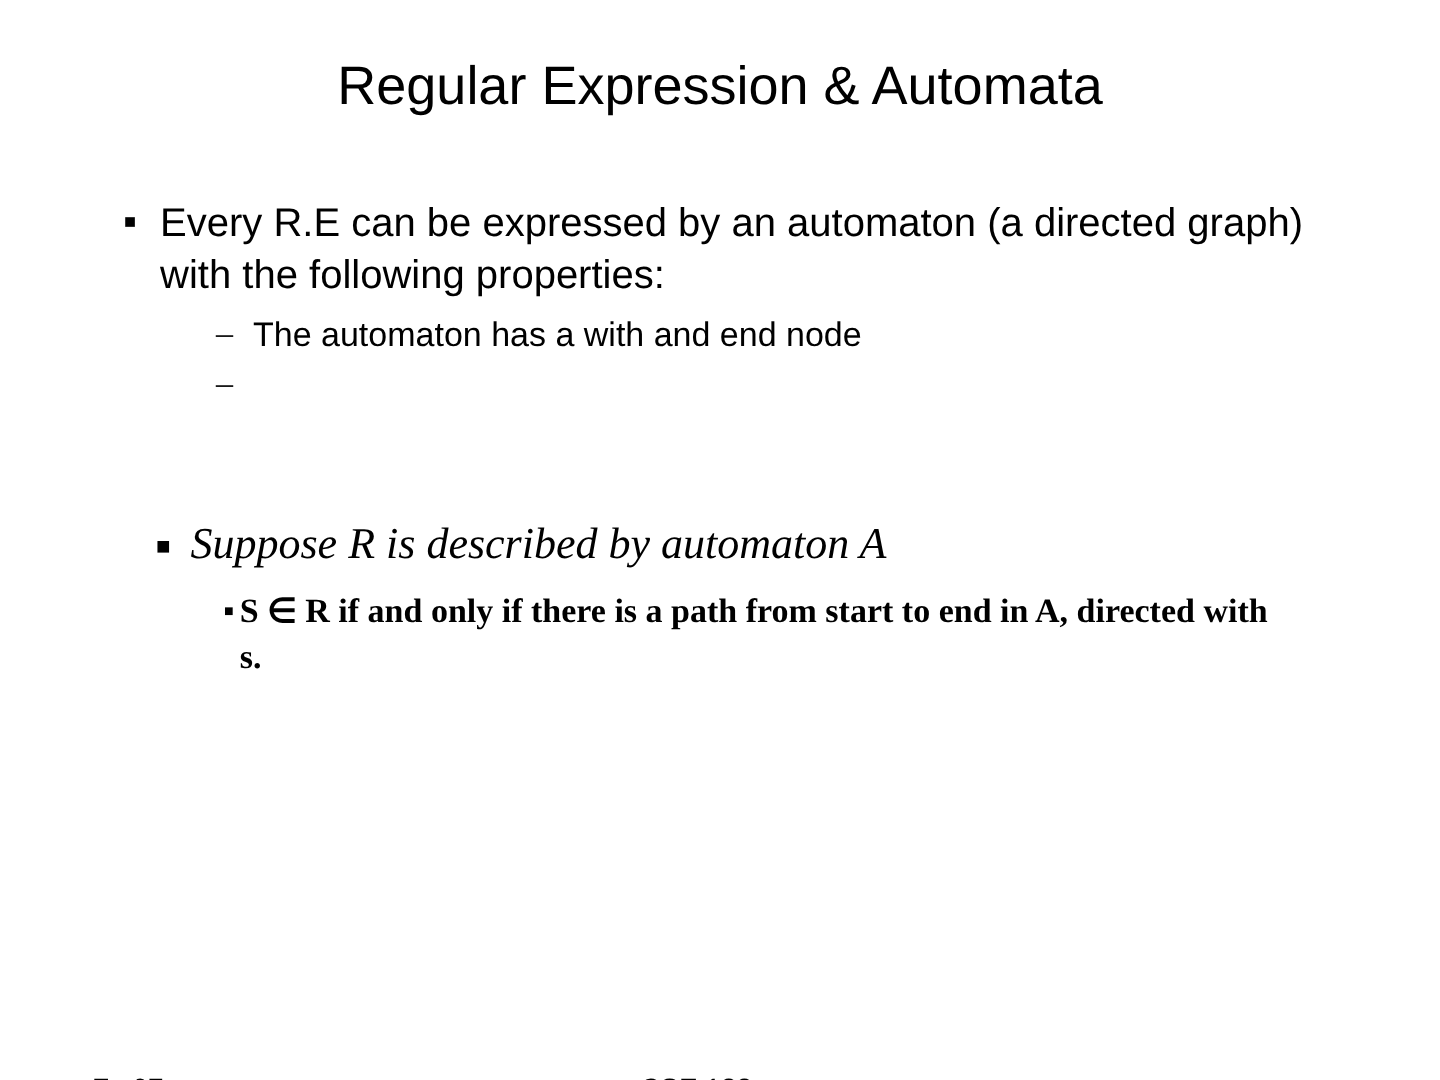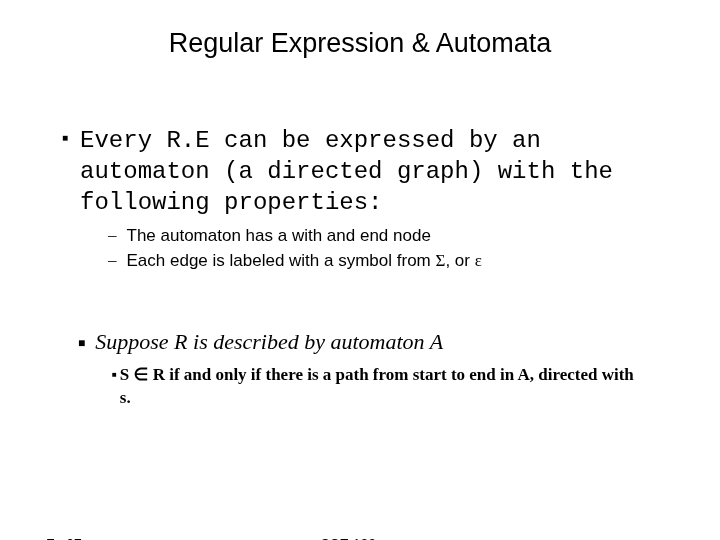--- a/index.html
+++ b/index.html
@@ -24,7 +24,7 @@
     font-weight: 400;
     text-align: center;
     margin-top: 28px;
-    margin-bottom: 66px;
+    margin-bottom: 40px;
     color: #000;
   }
   .bullet-1 {

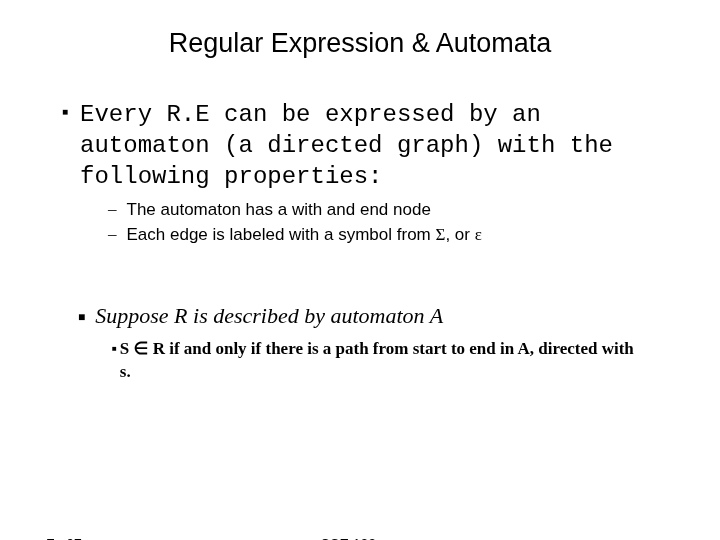--- a/index.html
+++ b/index.html
@@ -41,8 +41,8 @@
     flex-shrink: 0;
   }
   .bullet-1 .text {
-    font-family: Liberation Mono, monospace;
-    font-size: 24px;
+    font-family: Liberation Sans, sans-serif;
+    font-size: 20px;
     line-height: 1.3;
   }
   .sub-list {

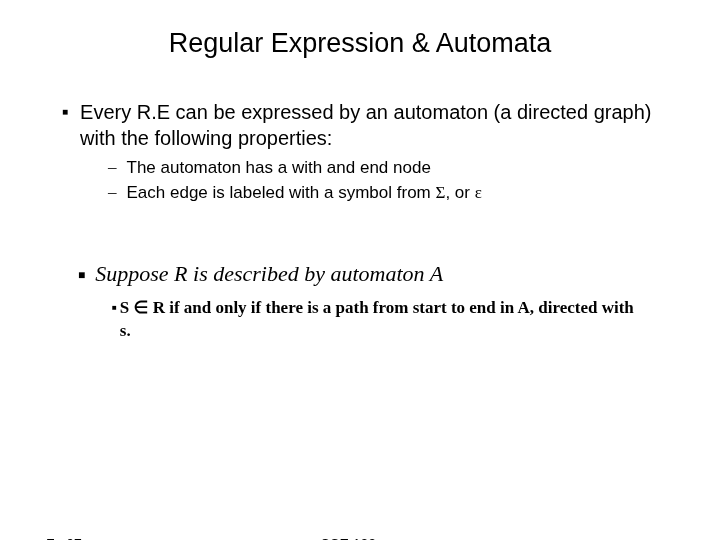--- a/index.html
+++ b/index.html
@@ -141,9 +141,6 @@
     </div>
     <div class="sub-bullet">
       <span class="dash">–</span>
-      <span class="text">
-        <span>Each edge is labeled with a symbol from </span><span class="sym">Σ</span><span>, or </span><span class="sym">ε</span>
-      </span>
     </div>
   </div>
 

